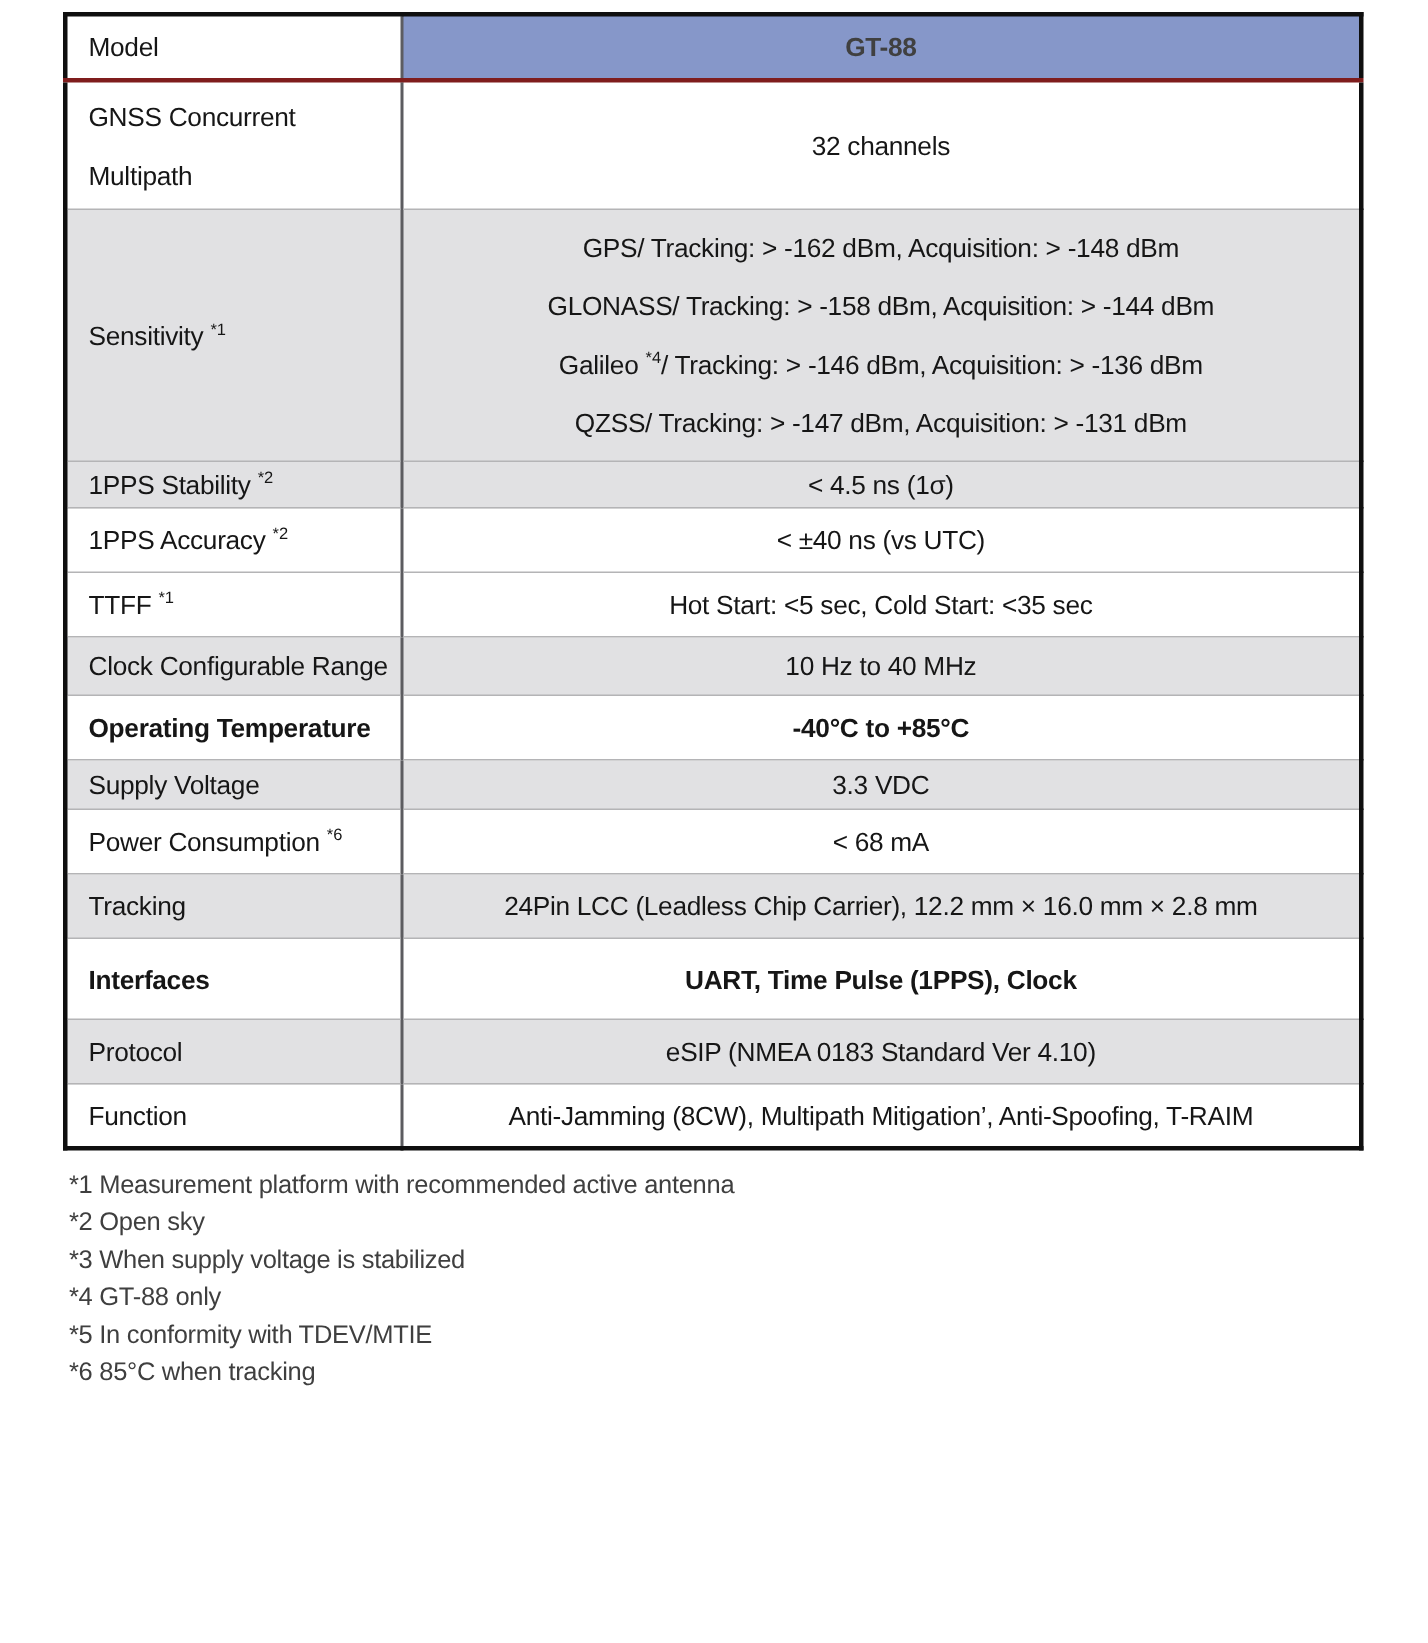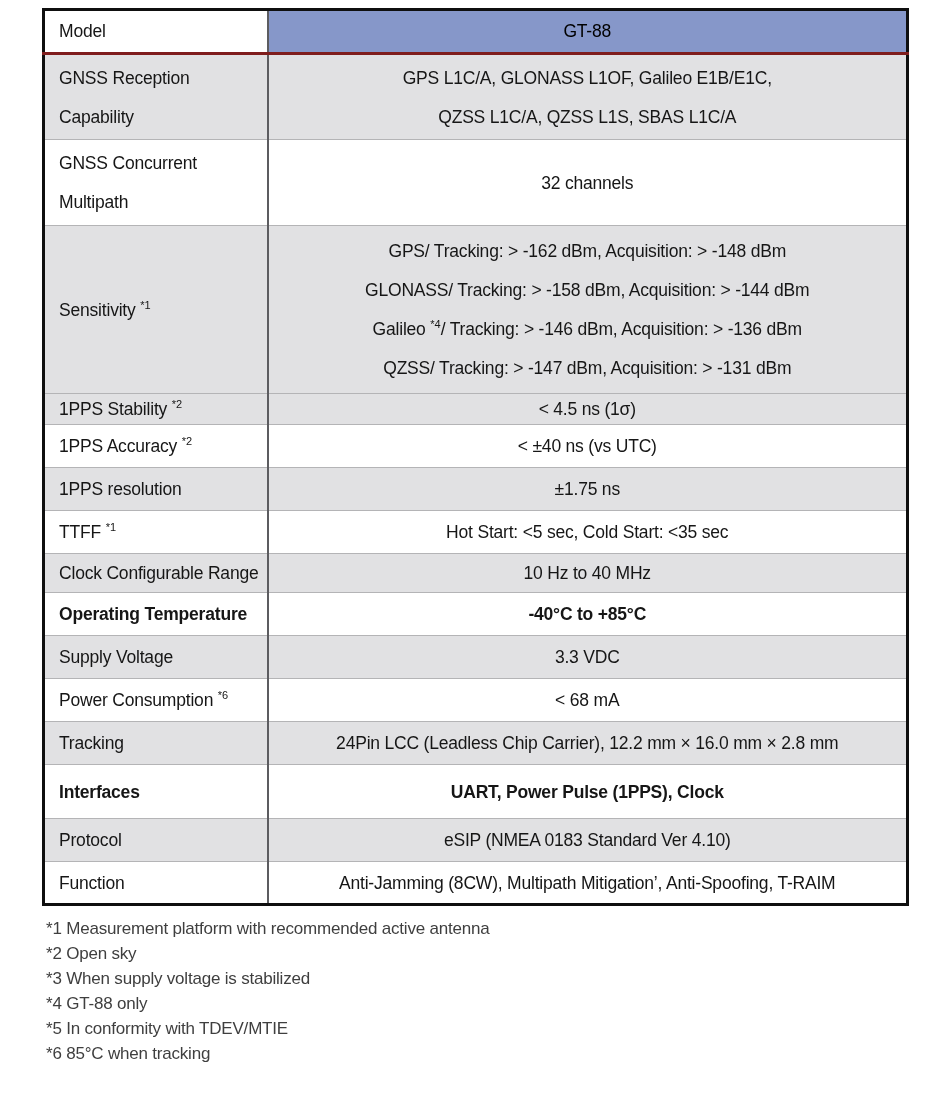--- a/index.html
+++ b/index.html
@@ -41,7 +41,8 @@
   thead tr { border-bottom: 3px solid #7f1d1d; }
   .header-value {
     background: #8697c9;
-    color: #000000;
+    color: #404040;
+    font-weight: bold;
   }
   tbody tr + tr { border-top: 1px solid #b4b4b6; }
   tr.shaded { background: #e1e1e3; }

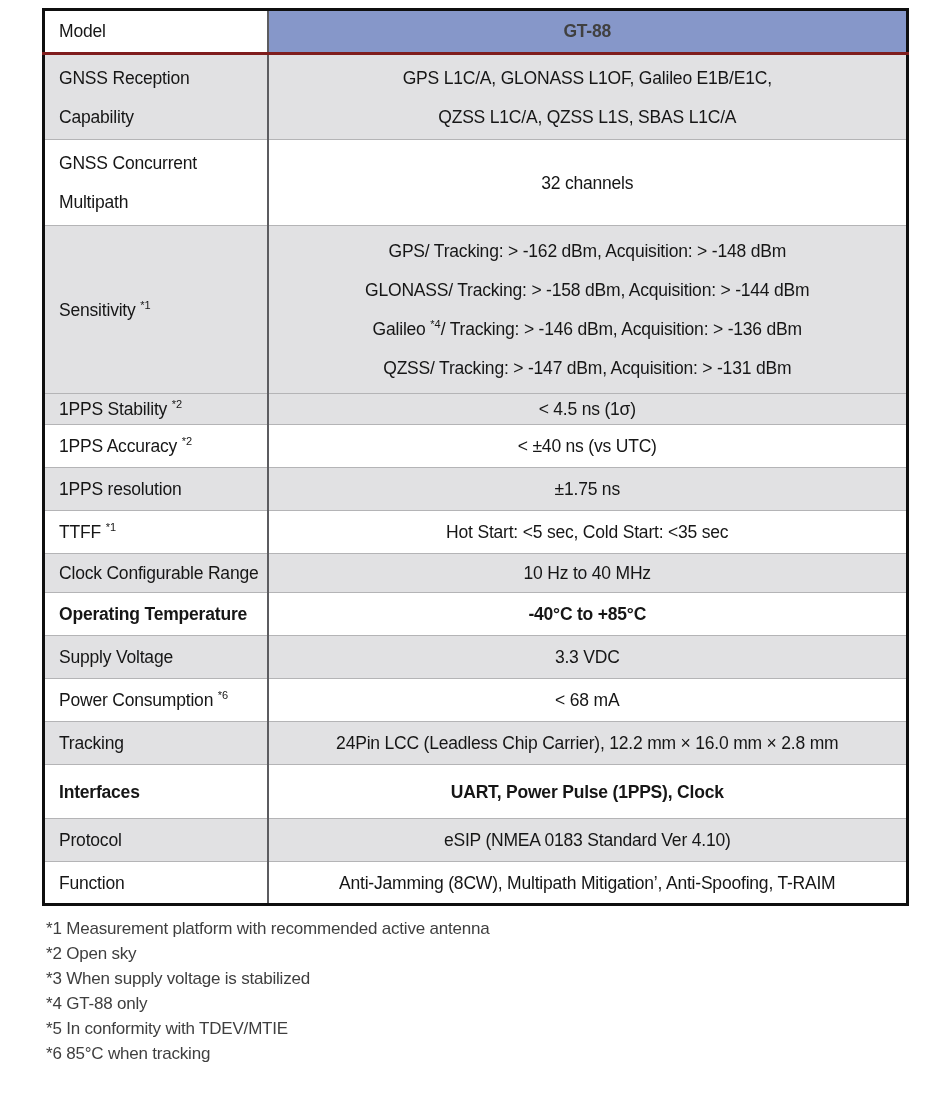--- a/index.html
+++ b/index.html
@@ -79,16 +79,6 @@
       </tr>
     </thead>
     <tbody>
-        <tr class="shaded" style="height: 86px;">
-          <td class="label-cell">
-            <div class="line">GNSS Reception</div>
-            <div class="line">Capability</div>
-          </td>
-          <td class="value-cell">
-            <div class="line">GPS L1C/A, GLONASS L1OF, Galileo E1B/E1C,</div>
-            <div class="line">QZSS L1C/A, QZSS L1S, SBAS L1C/A</div>
-          </td>
-        </tr>
         <tr class="plain" style="height: 86px;">
           <td class="label-cell">
             <div class="line">GNSS Concurrent</div>

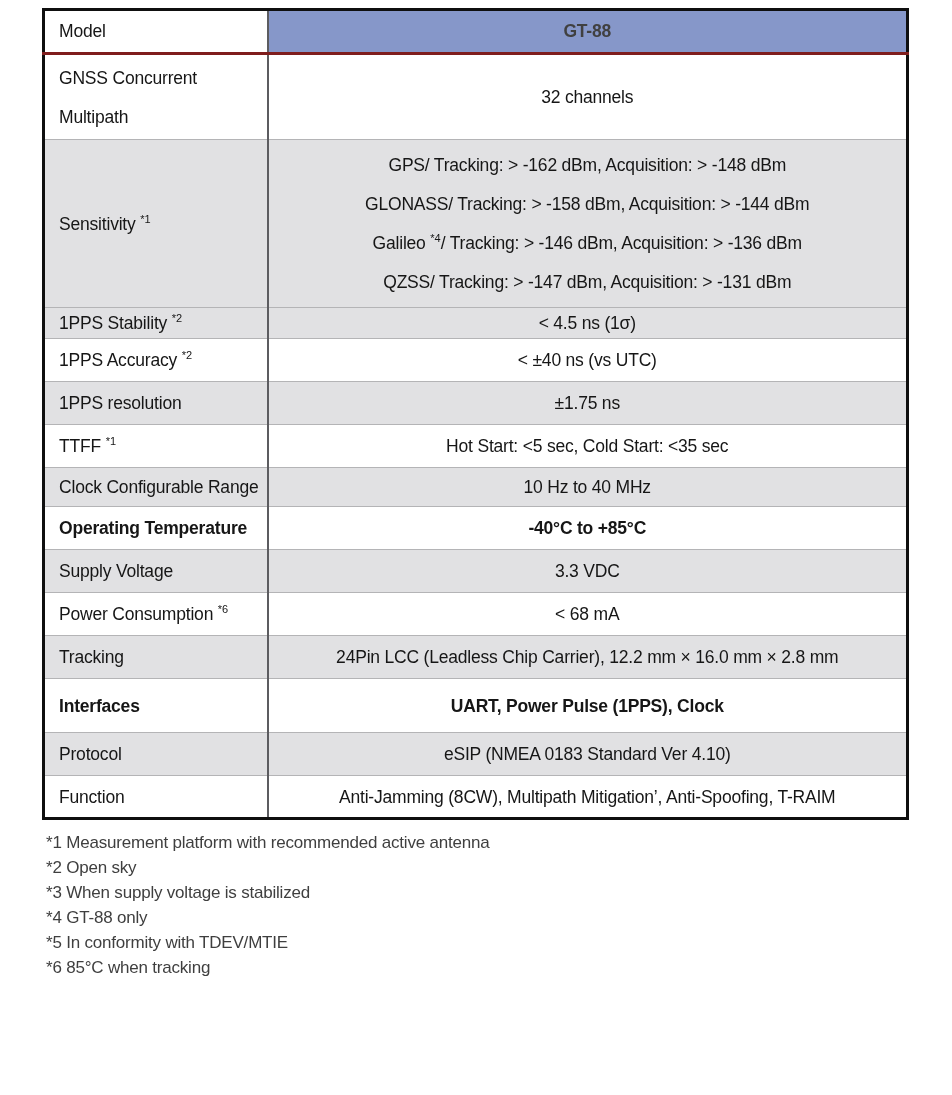--- a/index.html
+++ b/index.html
@@ -115,14 +115,6 @@
             <div class="line">&lt; ±40 ns (vs UTC)</div>
           </td>
         </tr>
-        <tr class="shaded" style="height: 43px;">
-          <td class="label-cell">
-            <div class="line">1PPS resolution</div>
-          </td>
-          <td class="value-cell">
-            <div class="line">±1.75 ns</div>
-          </td>
-        </tr>
         <tr class="plain" style="height: 43px;">
           <td class="label-cell">
             <div class="line">TTFF <sup>*1</sup></div>

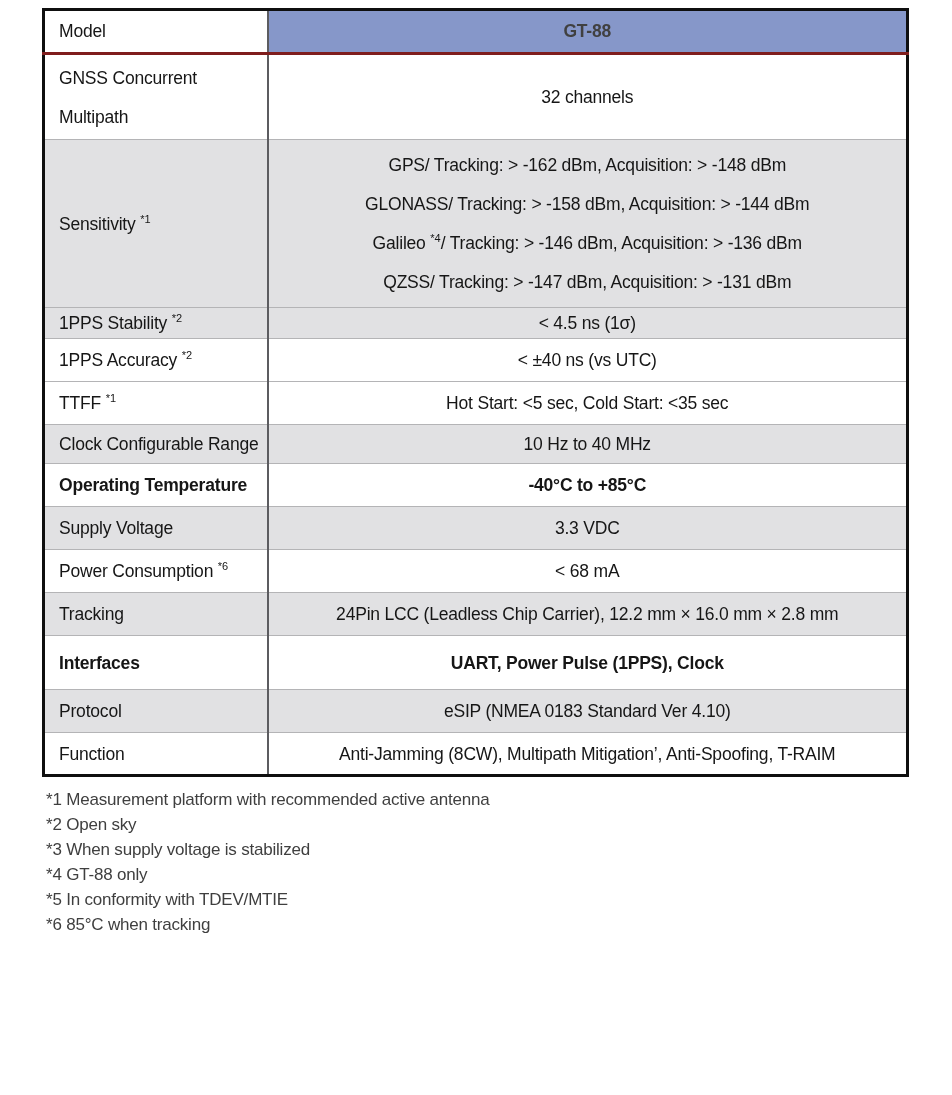--- a/index.html
+++ b/index.html
@@ -139,7 +139,7 @@
             <div class="line">-40°C to +85°C</div>
           </td>
         </tr>
-        <tr class="shaded" style="height: 43px;">
+        <tr class="shaded" style="height: 33px;">
           <td class="label-cell">
             <div class="line">Supply Voltage</div>
           </td>

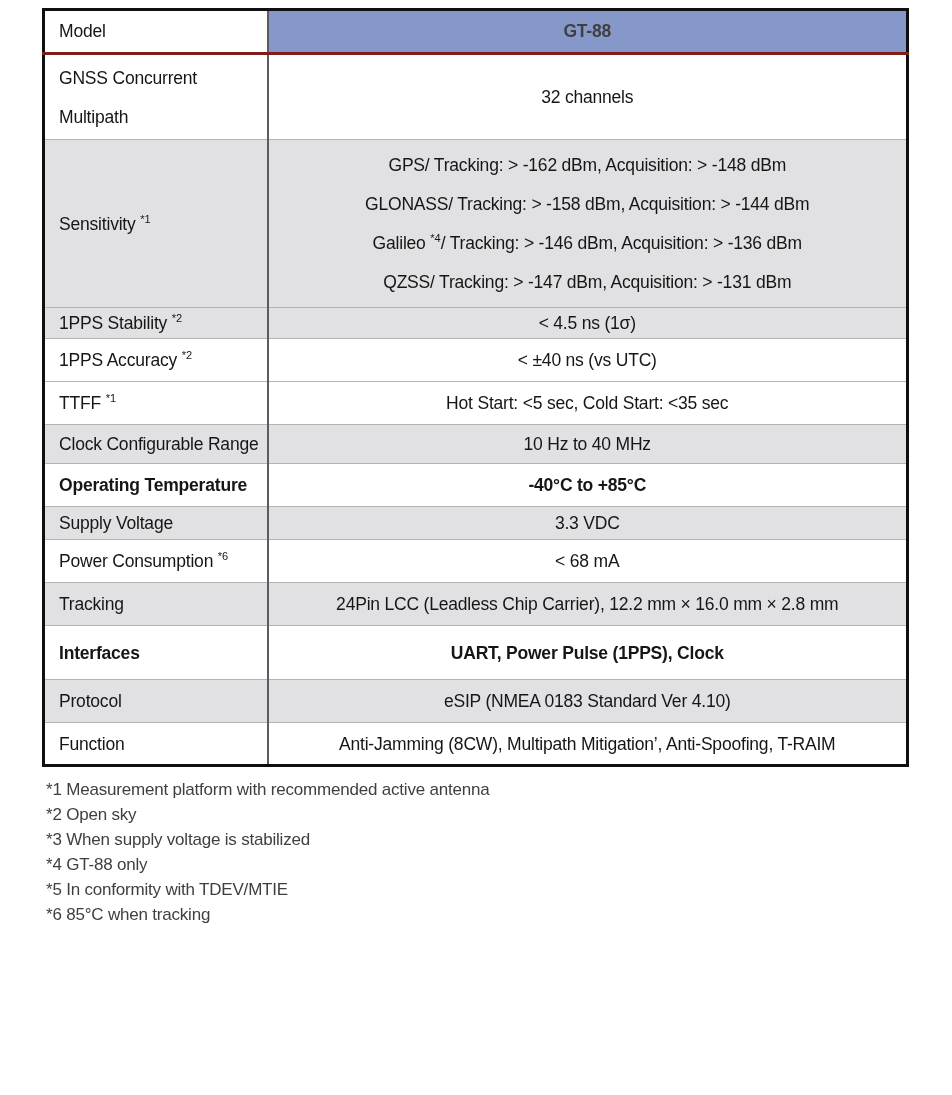--- a/index.html
+++ b/index.html
@@ -168,7 +168,7 @@
             <div class="line">Interfaces</div>
           </td>
           <td class="value-cell">
-            <div class="line">UART, Power Pulse (1PPS), Clock</div>
+            <div class="line">UART, Time Pulse (1PPS), Clock</div>
           </td>
         </tr>
         <tr class="shaded" style="height: 43px;">

